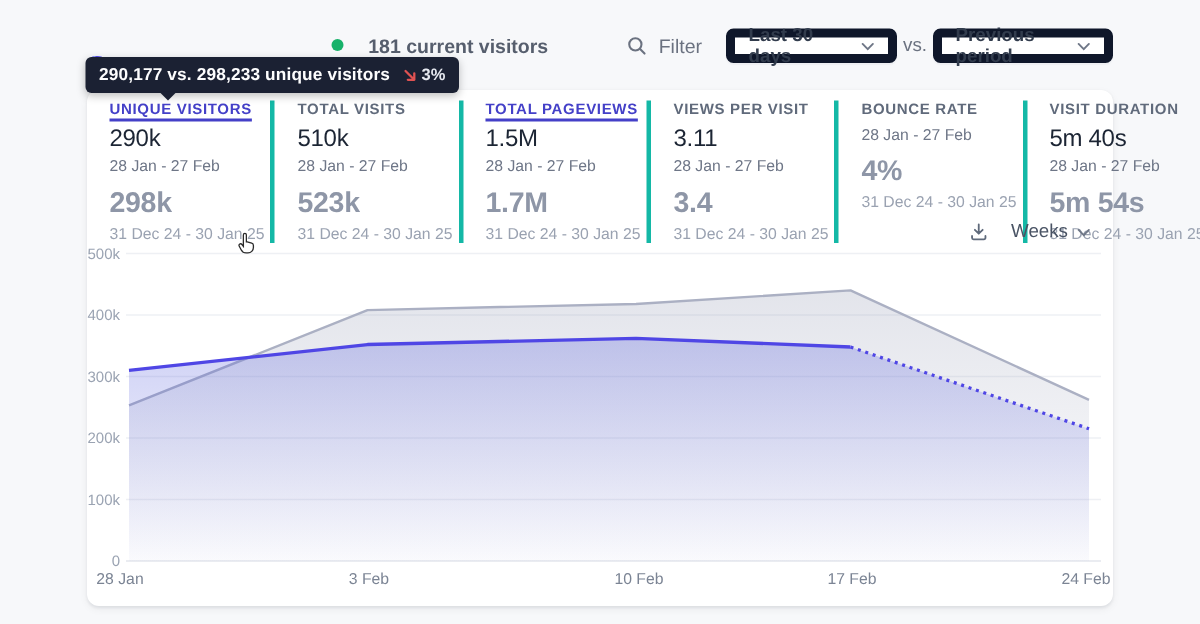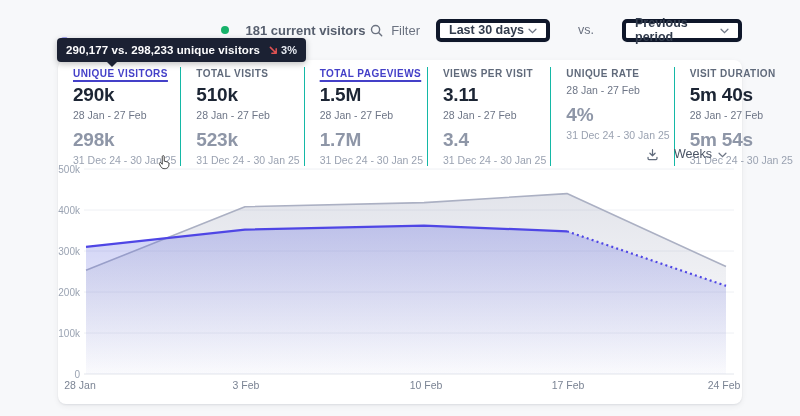--- a/index.html
+++ b/index.html
@@ -22,7 +22,7 @@
   .header-right { margin-left:auto; display:flex; align-items:center; }
   .filter { display:flex; align-items:center; gap:8px; font-size:13px; color:#6b7280; cursor:pointer; }
   .select-box {
-    height:23px; background:#fff; border:4px solid #0f172a; border-radius:5px;
+    height:23px; background:#fff; border:6px solid #0f172a; border-radius:5px;
     box-shadow:0 1px 1px rgba(16,24,40,.04);
     display:flex; align-items:center; justify-content:space-between;
     padding:0 9px; font-size:12.5px; color:#323c4d; font-weight:600; cursor:pointer;

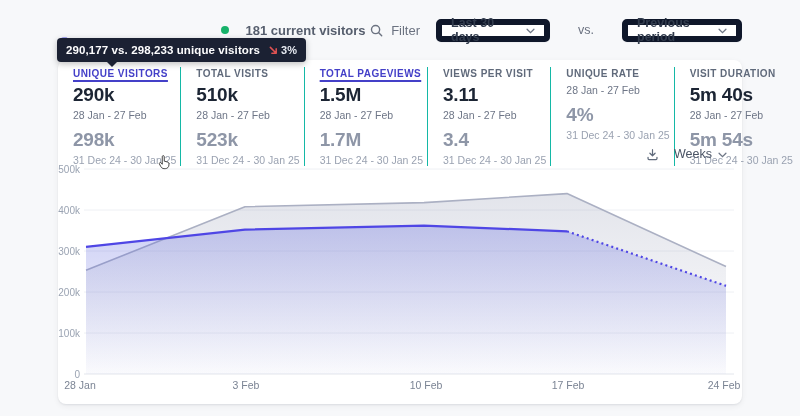--- a/index.html
+++ b/index.html
@@ -29,7 +29,7 @@
   }
   .select-range { width:114px; margin-left:16px; }
   .select-cmp { width:120px; }
-  .vs { font-size:12.5px; color:#6b7280; margin:0 28px; }
+  .vs { font-size:12.5px; color:#6b7280; margin:0 4px; }
   
   .tooltip {
     position:absolute; left:57px; top:38px; height:23px; z-index:6;

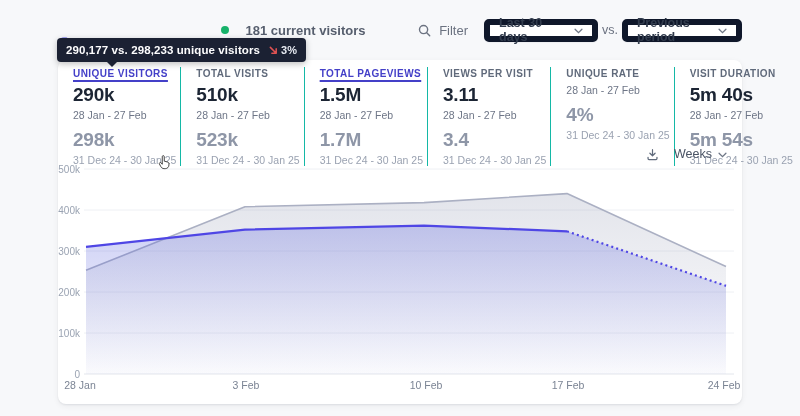--- a/index.html
+++ b/index.html
@@ -47,7 +47,7 @@
     box-shadow:0 1px 2px rgba(16,24,40,.07), 0 2px 6px rgba(16,24,40,.06); }
   
   .metrics { position:absolute; left:0; top:7px; width:100%; display:flex; }
-  .metric { flex:1 1 0; padding:1px 4px 0 15px; border-left:1px solid #14b8a6; cursor:pointer; }
+  .metric { flex:1 1 0; padding:1px 4px 0 15px; border-left:3px solid #14b8a6; cursor:pointer; }
   .metric:first-child { border-left:none; }
   .m-label { font-size:10px; font-weight:bold; letter-spacing:.045em; color:#606a7b;
              white-space:nowrap; margin-bottom:5px; }

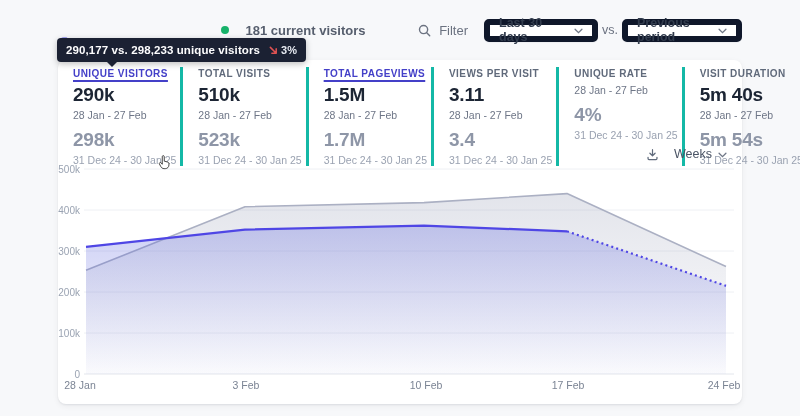--- a/index.html
+++ b/index.html
@@ -168,7 +168,7 @@
     </div>
 
     <div class="metric">
-      <div class="m-label">UNIQUE RATE</div>
+      <div class="m-label">BOUNCE RATE</div>
       <div class="m-period">28 Jan - 27 Feb</div>
       <div class="m-prev-value">4%</div>
       <div class="m-prev-period">31 Dec 24 - 30 Jan 25</div>

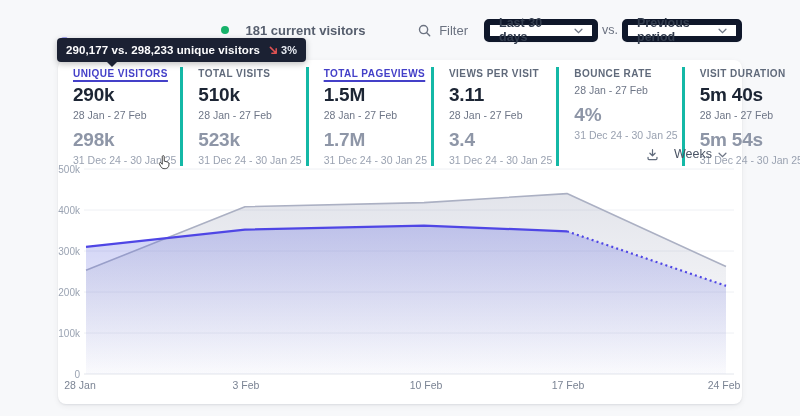--- a/index.html
+++ b/index.html
@@ -53,7 +53,7 @@
              white-space:nowrap; margin-bottom:5px; }
   .metric.active .m-label { color:#4440c8; text-decoration:underline;
              text-decoration-thickness:1.5px; text-underline-offset:3px; }
-  .m-value { font-size:19px; font-weight:bold; color:#1c2534; letter-spacing:-.2px; }
+  .m-value { font-size:16px; font-weight:normal; color:#1c2534; letter-spacing:-.2px; }
   .m-period { font-size:10.5px; color:#6e7687; margin:3px 0 8px; white-space:nowrap; }
   .m-prev-value { font-size:19px; font-weight:bold; color:#8e96a7; letter-spacing:-.2px; }
   .m-prev-period { font-size:10.5px; color:#9aa2b1; margin-top:3px; white-space:nowrap; }

